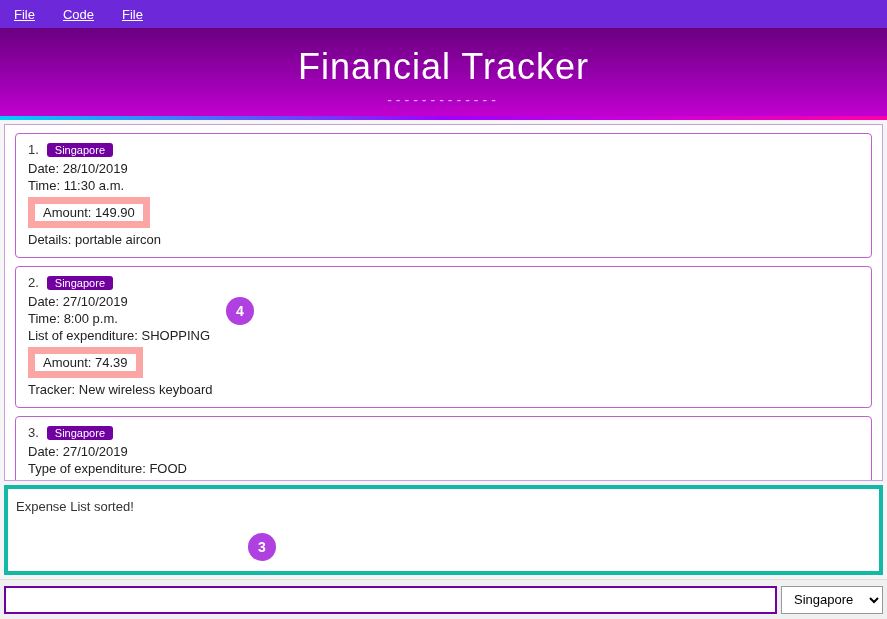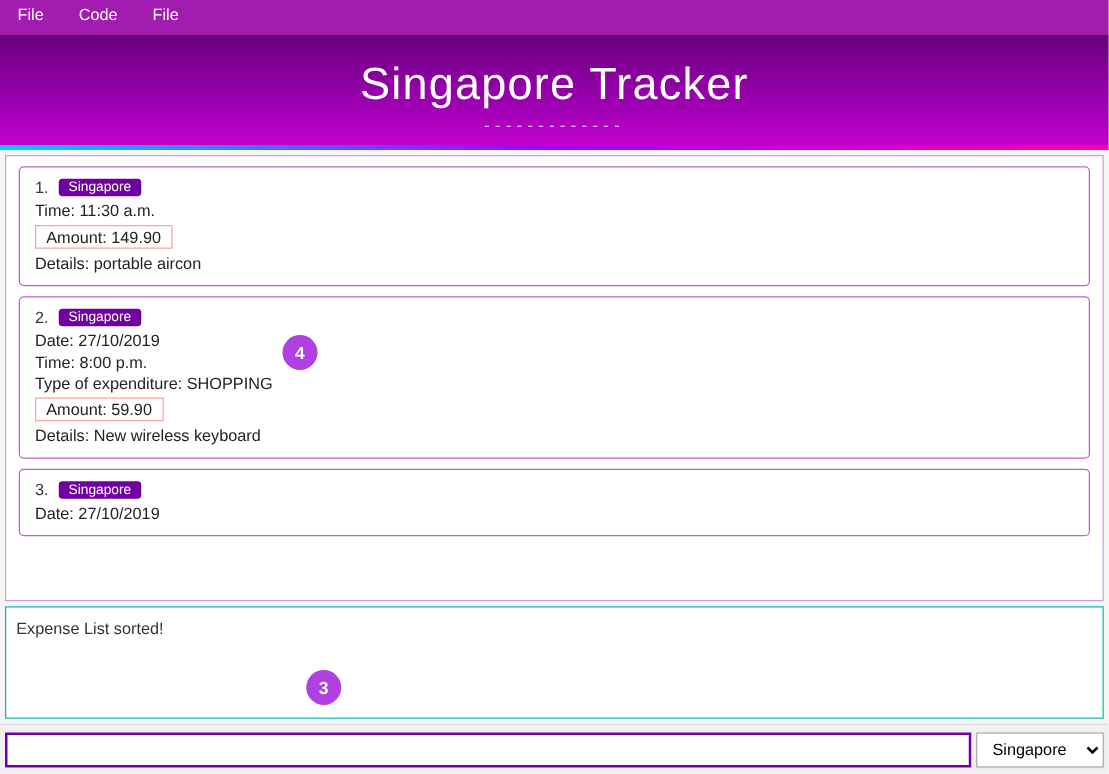--- a/index.html
+++ b/index.html
@@ -15,13 +15,15 @@
 
     
     .menubar {
-      background: #a21caf;
-      color: white;
-      display: flex;
+      background: #6d28d9;
+      color: white;
+      display: flex;
+      align-items: center;
       padding: 2px 8px;
       height: 28px;
       gap: 16px;
       flex-shrink: 0;
+      text-decoration: underline;
     }
     .menubar-item {
       font-size: 13px;

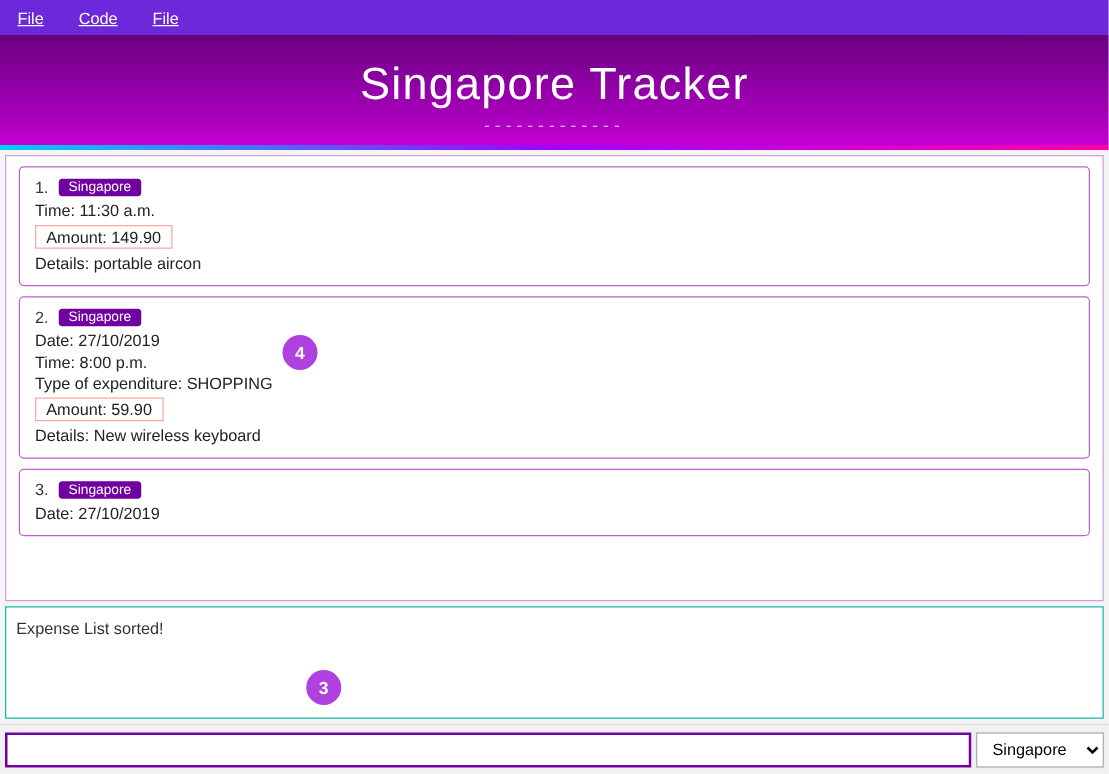--- a/index.html
+++ b/index.html
@@ -208,7 +208,7 @@
 </div>
 
 <div class="header">
-  <div class="header-title">Singapore Tracker</div>
+  <div class="header-title">Financial Tracker</div>
   <div class="header-divider">-------------</div>
 </div>
 

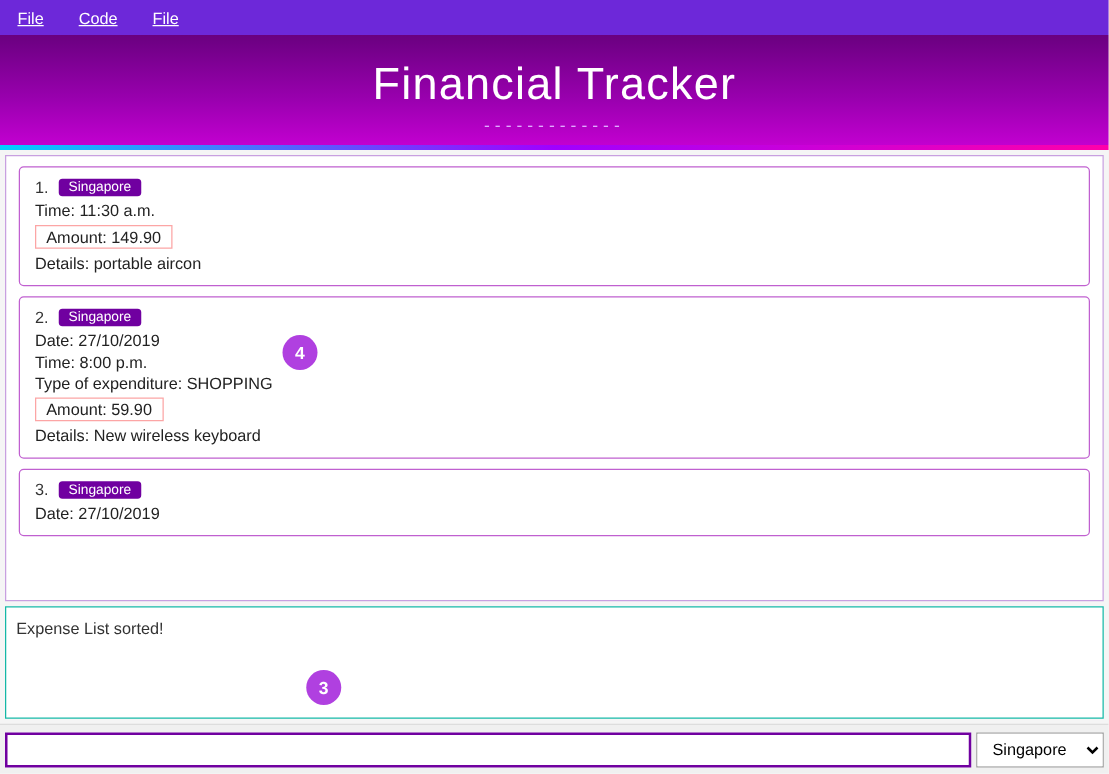--- a/index.html
+++ b/index.html
@@ -223,6 +223,7 @@
         <span class="item-number">1.</span>
         <span class="tag">Singapore</span>
       </div>
+      <div class="expense-field">Date: 28/10/2019</div>
       <div class="expense-field">Time: 11:30 a.m.</div>
       <div class="amount-box">Amount: 149.90</div>
       <div class="expense-field">Details: portable aircon</div>

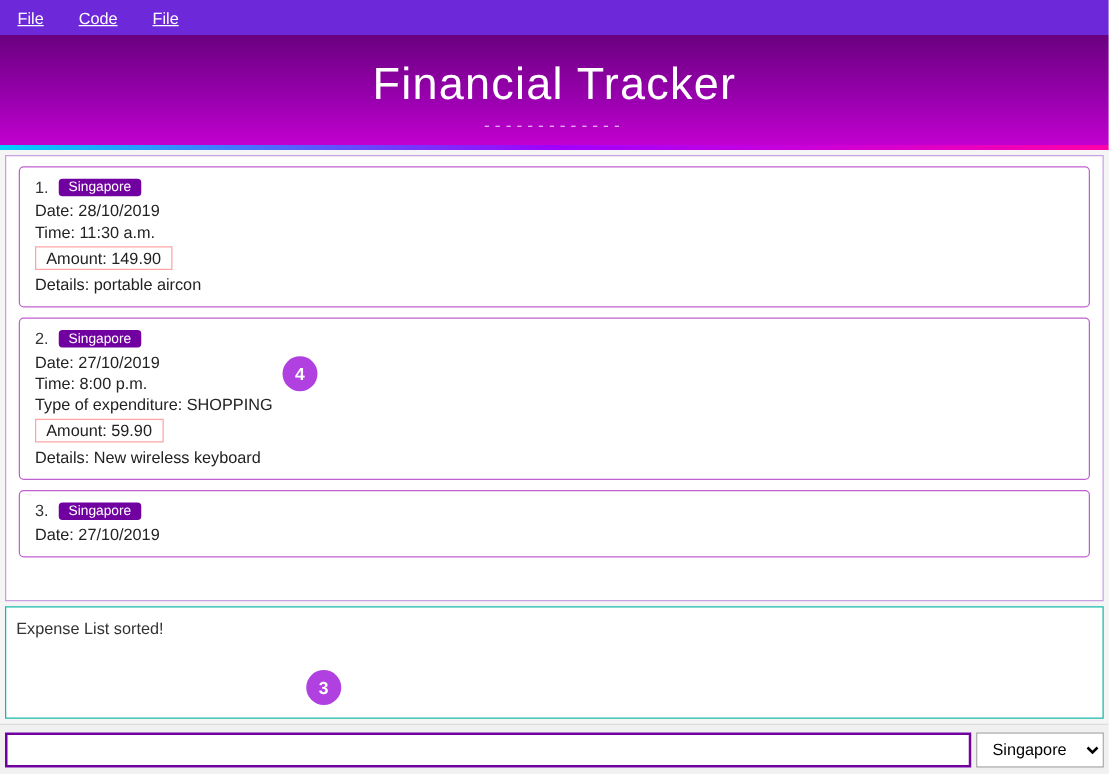--- a/index.html
+++ b/index.html
@@ -113,7 +113,7 @@
 
     .amount-box {
       display: inline-block;
-      border: 1px solid #fca5a5;
+      border: 7px solid #fca5a5;
       padding: 1px 8px;
       font-size: 13px;
       color: #222;

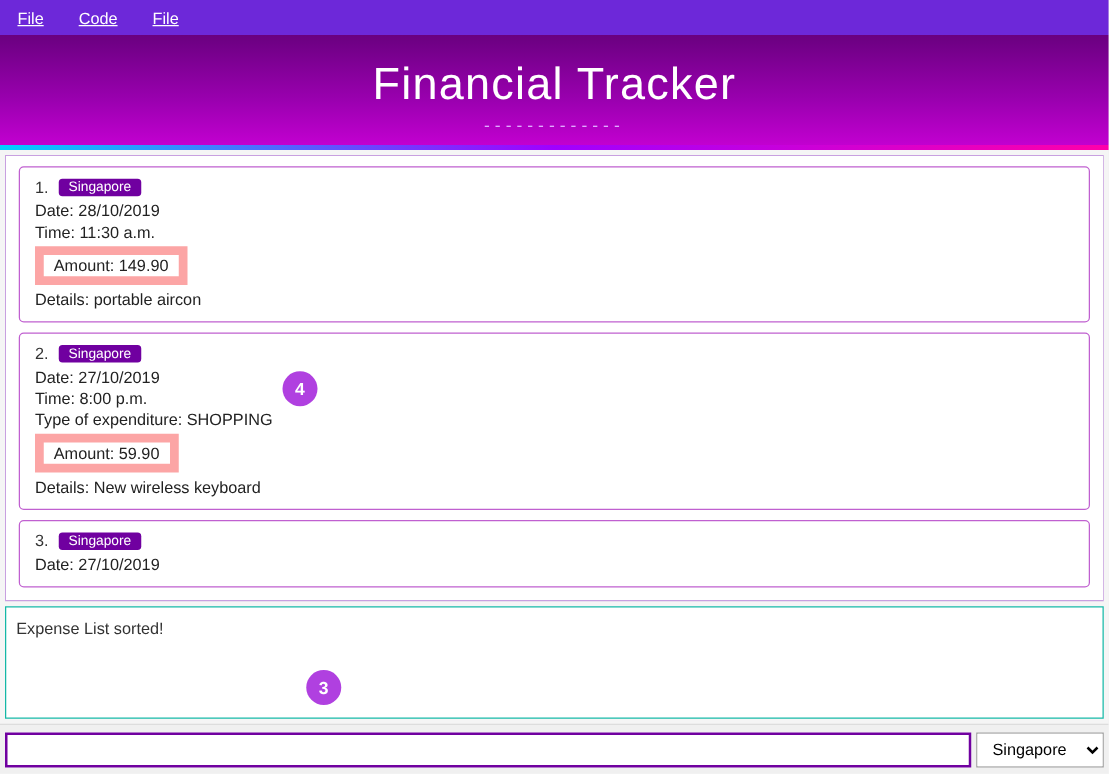--- a/index.html
+++ b/index.html
@@ -236,7 +236,7 @@
       </div>
       <div class="expense-field">Date: 27/10/2019</div>
       <div class="expense-field">Time: 8:00 p.m.</div>
-      <div class="expense-field">Type of expenditure: SHOPPING</div>
+      <div class="expense-field">List of expenditure: SHOPPING</div>
       <div class="amount-box">Amount: 59.90</div>
       <div class="expense-field">Details: New wireless keyboard</div>
       

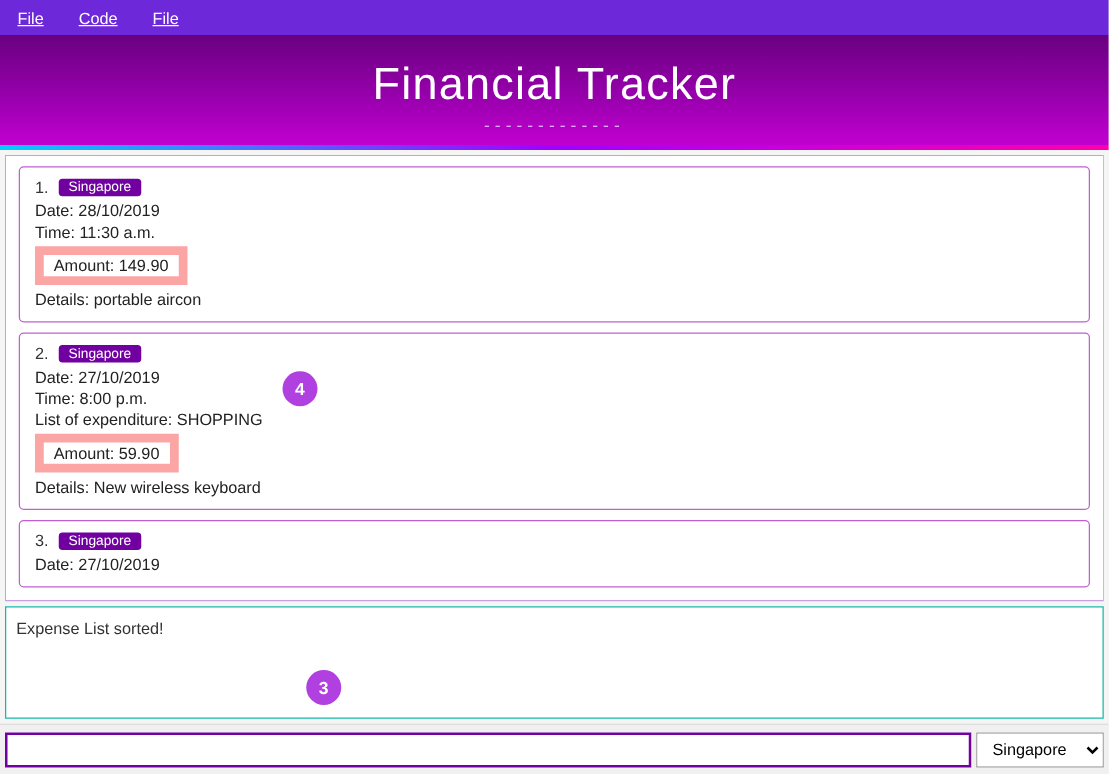--- a/index.html
+++ b/index.html
@@ -237,7 +237,7 @@
       <div class="expense-field">Date: 27/10/2019</div>
       <div class="expense-field">Time: 8:00 p.m.</div>
       <div class="expense-field">List of expenditure: SHOPPING</div>
-      <div class="amount-box">Amount: 59.90</div>
+      <div class="amount-box">Amount: 74.39</div>
       <div class="expense-field">Details: New wireless keyboard</div>
       
       <div class="annotation-bubble" style="position:absolute; top:30px; left:210px;">4</div>

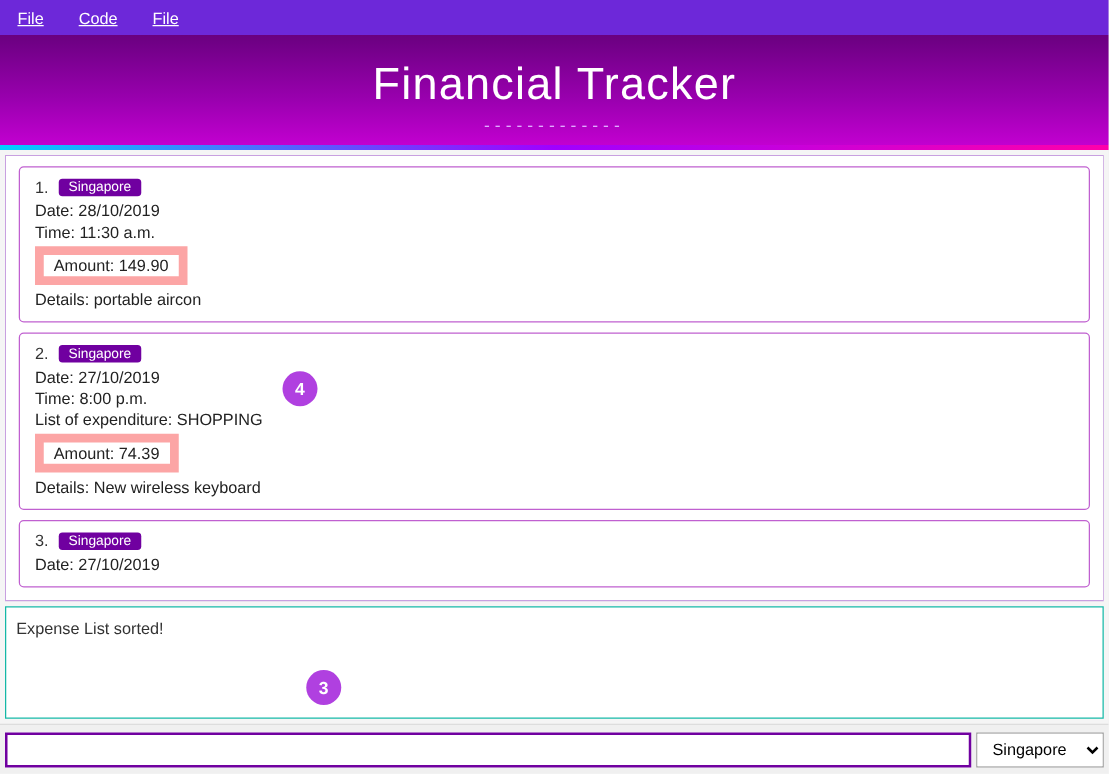--- a/index.html
+++ b/index.html
@@ -238,7 +238,7 @@
       <div class="expense-field">Time: 8:00 p.m.</div>
       <div class="expense-field">List of expenditure: SHOPPING</div>
       <div class="amount-box">Amount: 74.39</div>
-      <div class="expense-field">Details: New wireless keyboard</div>
+      <div class="expense-field">Tracker: New wireless keyboard</div>
       
       <div class="annotation-bubble" style="position:absolute; top:30px; left:210px;">4</div>
     </div>

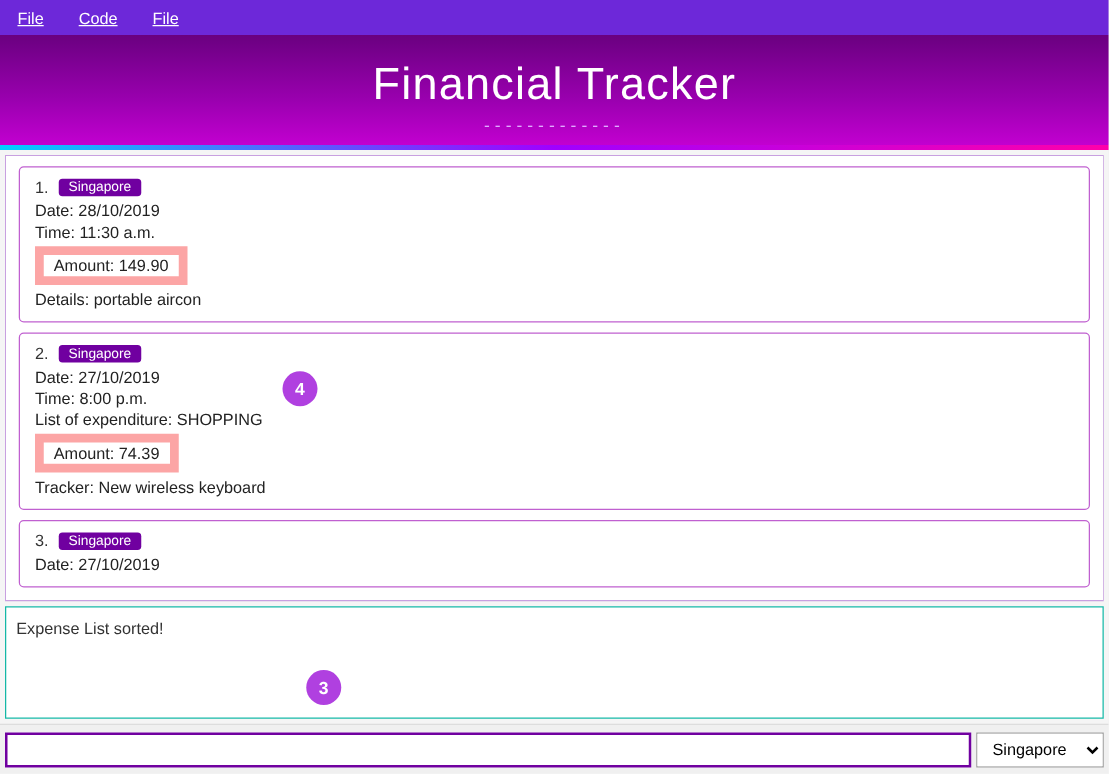--- a/index.html
+++ b/index.html
@@ -249,6 +249,7 @@
         <span class="tag">Singapore</span>
       </div>
       <div class="expense-field">Date: 27/10/2019</div>
+      <div class="expense-field">Type of expenditure: FOOD</div>
 
     </div>
 

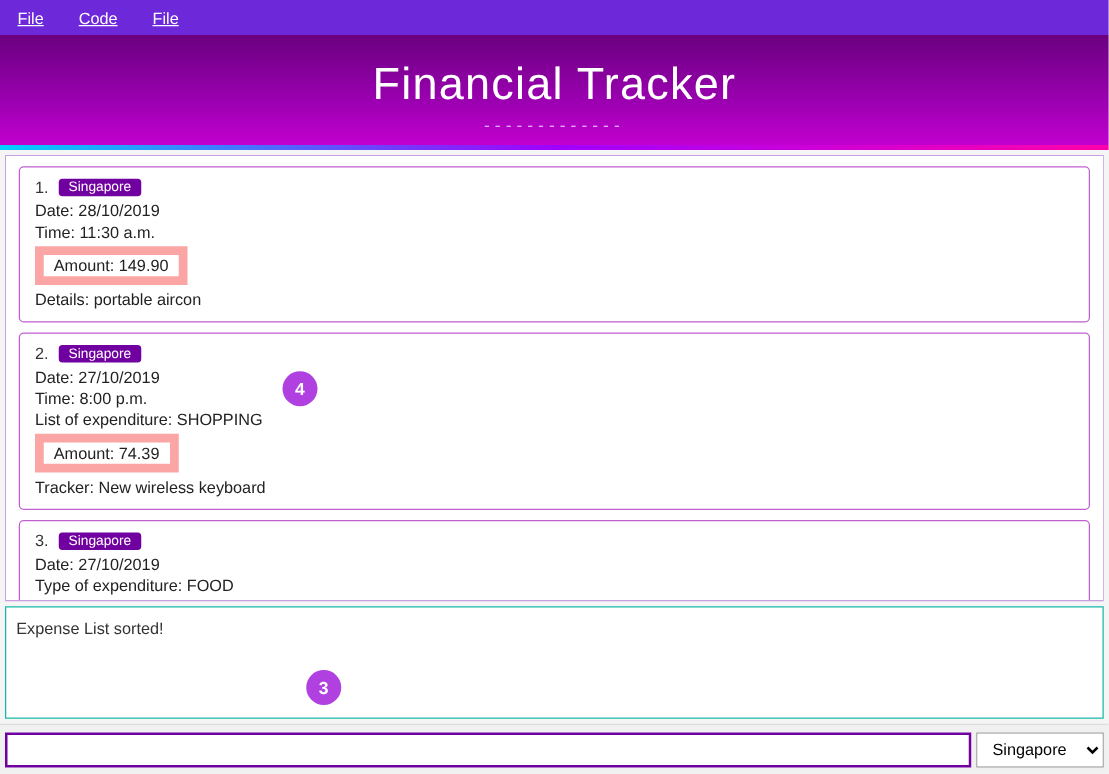--- a/index.html
+++ b/index.html
@@ -122,7 +122,7 @@
 
     
     .output-area {
-      border: 1px solid #14b8a6;
+      border: 4px solid #14b8a6;
       margin: 0 4px 4px 4px;
       background: white;
       padding: 8px;

